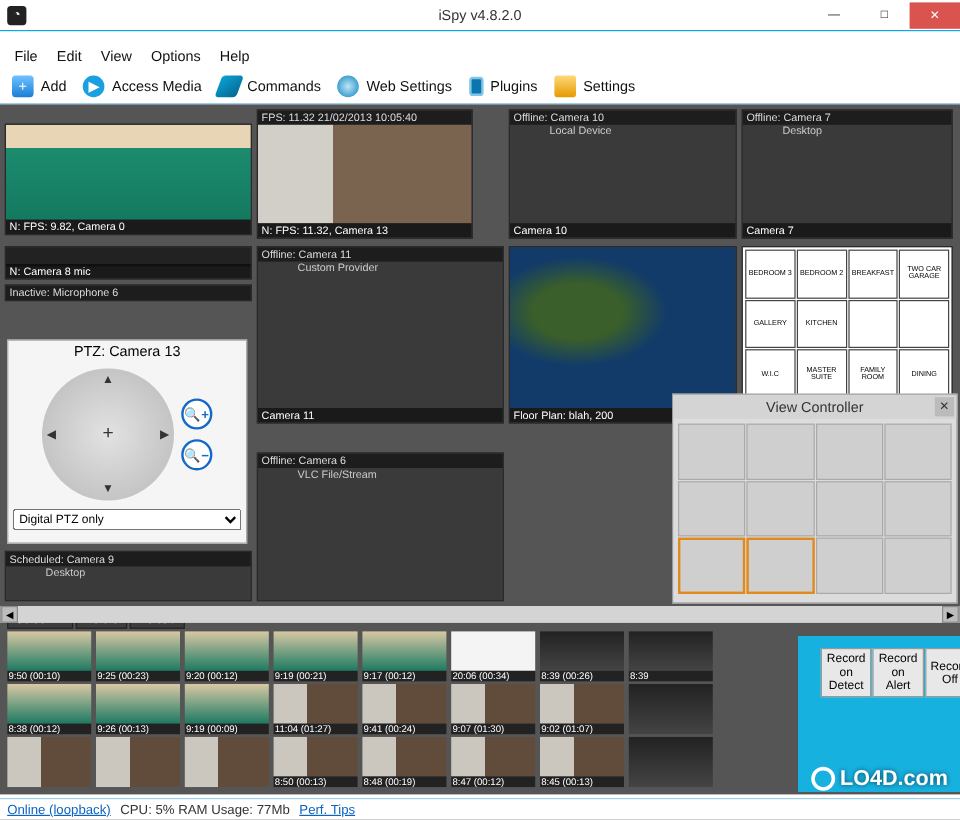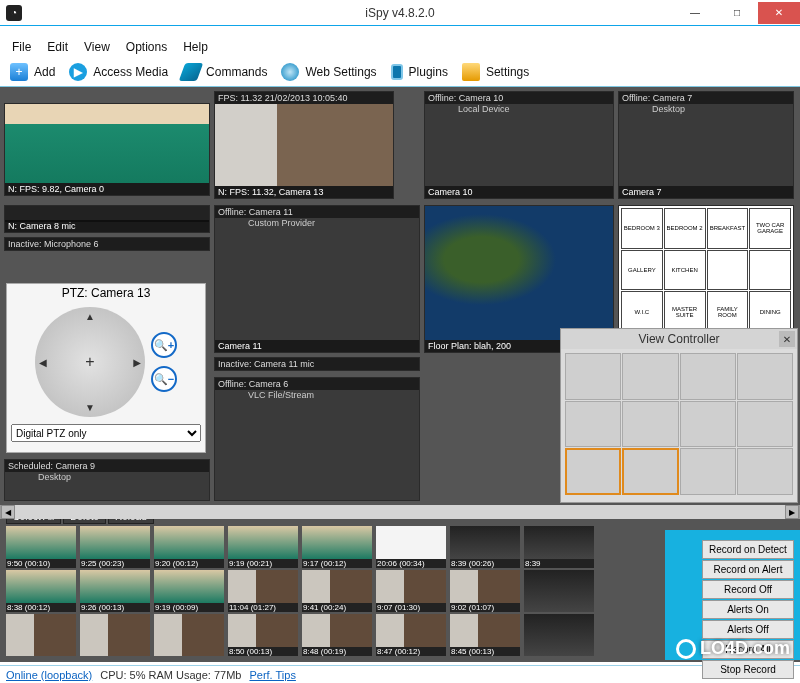--- a/index.html
+++ b/index.html
@@ -182,9 +182,6 @@
       </div>
   </div>
 
-  <div class="cam" style="left:214px;top:270px;width:206px;height:14px">
-    <div class="hdr">Inactive: Camera 11 mic</div>
-  </div>
 
   <div class="cam" style="left:4px;top:372px;width:206px;height:42px">
     <div class="hdr">Scheduled: Camera 9</div>

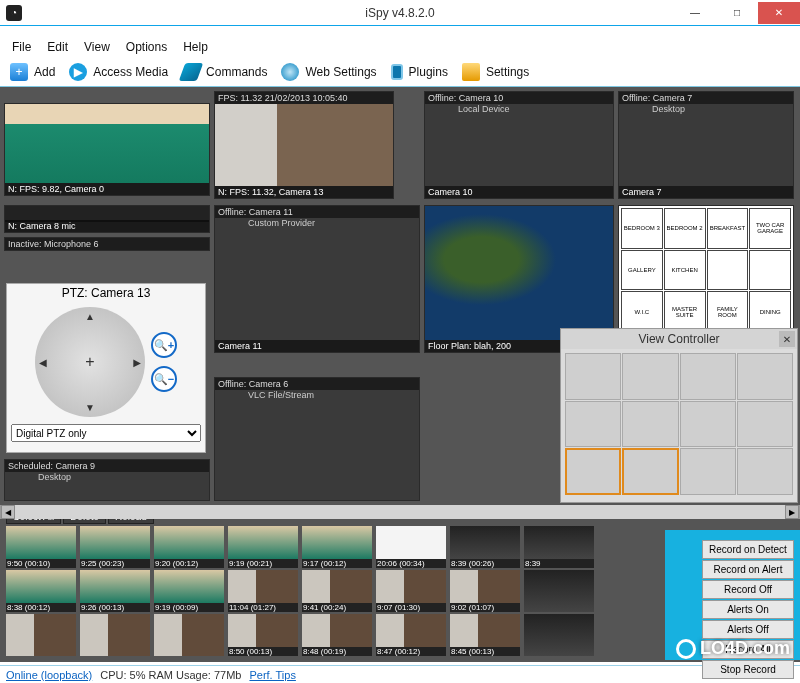--- a/index.html
+++ b/index.html
@@ -64,7 +64,7 @@
 .thumb .tvis.c{background:#f4f4f4;}
 .thumb .tvis.d{background:linear-gradient(#222,#444);}
 .thumb span{background:rgba(0,0,0,.6);padding:0 1px;white-space:nowrap;}
-.side-buttons{position:absolute;right:6px;top:540px;width:92px;display:flex;flex-direction:column;gap:1px;z-index:30;}
+.side-buttons{position:absolute;right:6px;top:540px;width:110px;display:flex;gap:1px;z-index:30;}
 .side-buttons button{font-size:10px;padding:3px 4px;background:#e8e8e8;border:1px solid #999;}
 .side-accent{position:absolute;right:0;top:530px;width:135px;height:130px;background:#17b1e0;}
 .statusbar{position:absolute;left:0;right:0;bottom:0;height:18px;background:#fff;border-top:1px solid #9bd1e8;display:flex;align-items:center;gap:8px;padding:0 6px;font-size:11px;color:#333;}

